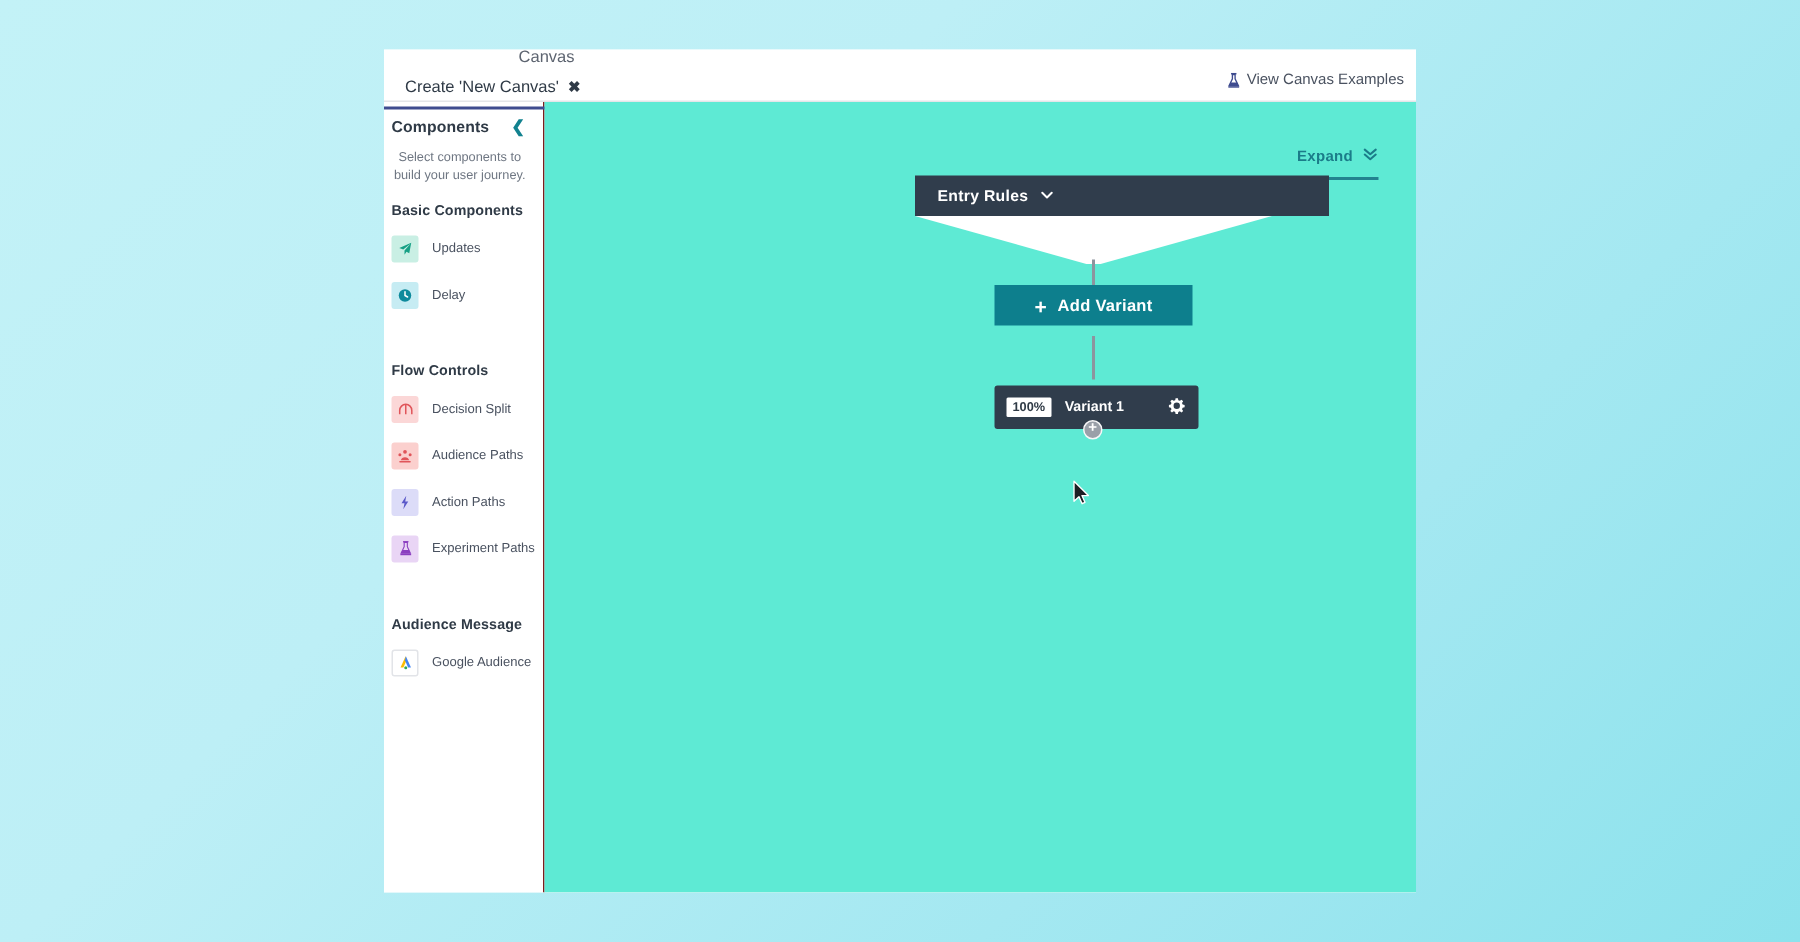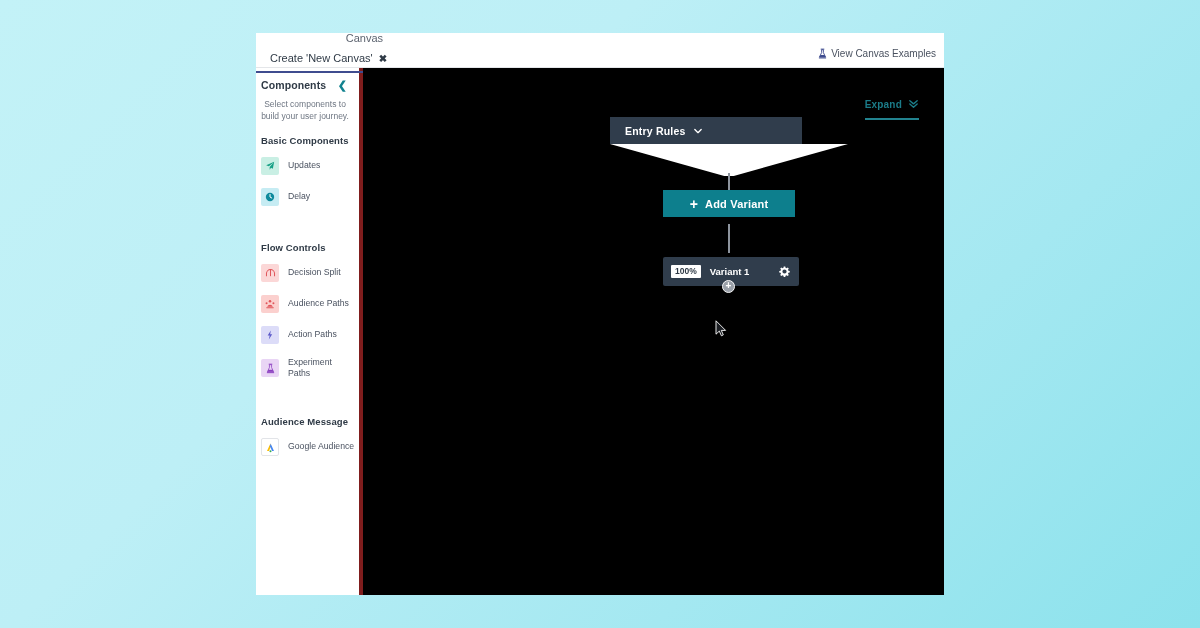--- a/index.html
+++ b/index.html
@@ -87,7 +87,7 @@
     width: 107px;
     flex: 0 0 107px;
     background: #ffffff;
-    border-right: 4px solid #7f1d1d;
+    border-right: 1px solid #7f1d1d;
     padding: 11px 0 0 0;
     overflow: hidden;
   }

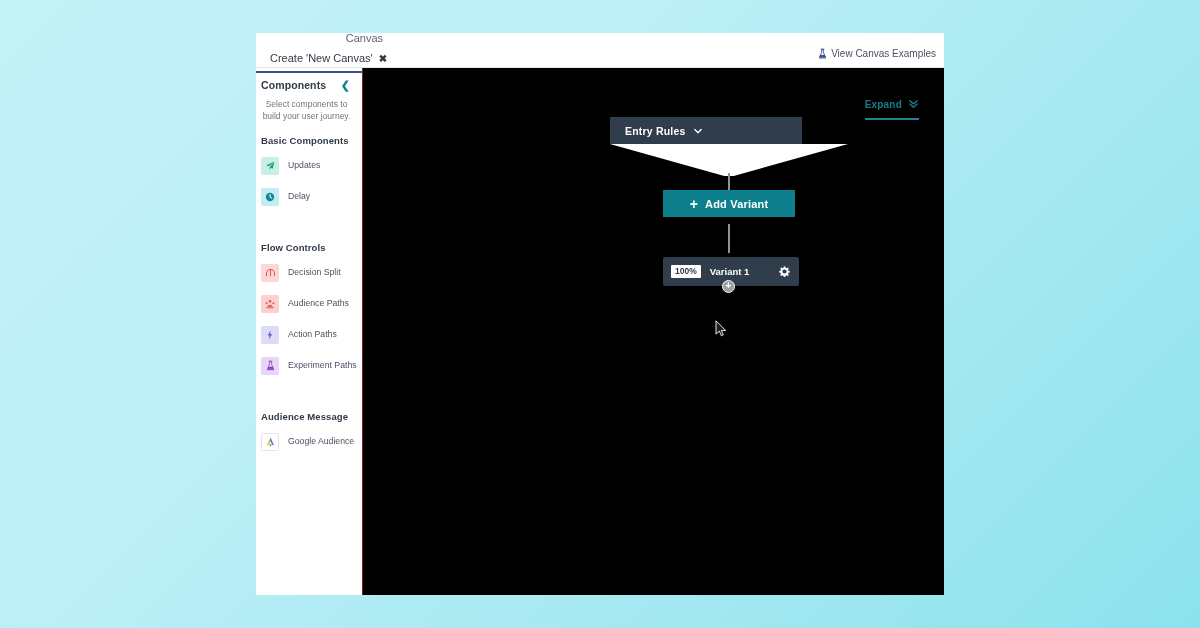--- a/index.html
+++ b/index.html
@@ -161,7 +161,7 @@
   
   .canvas {
     flex: 1;
-    background: #000000;
+    background: #5eead4;
     position: relative;
     overflow: hidden;
   }

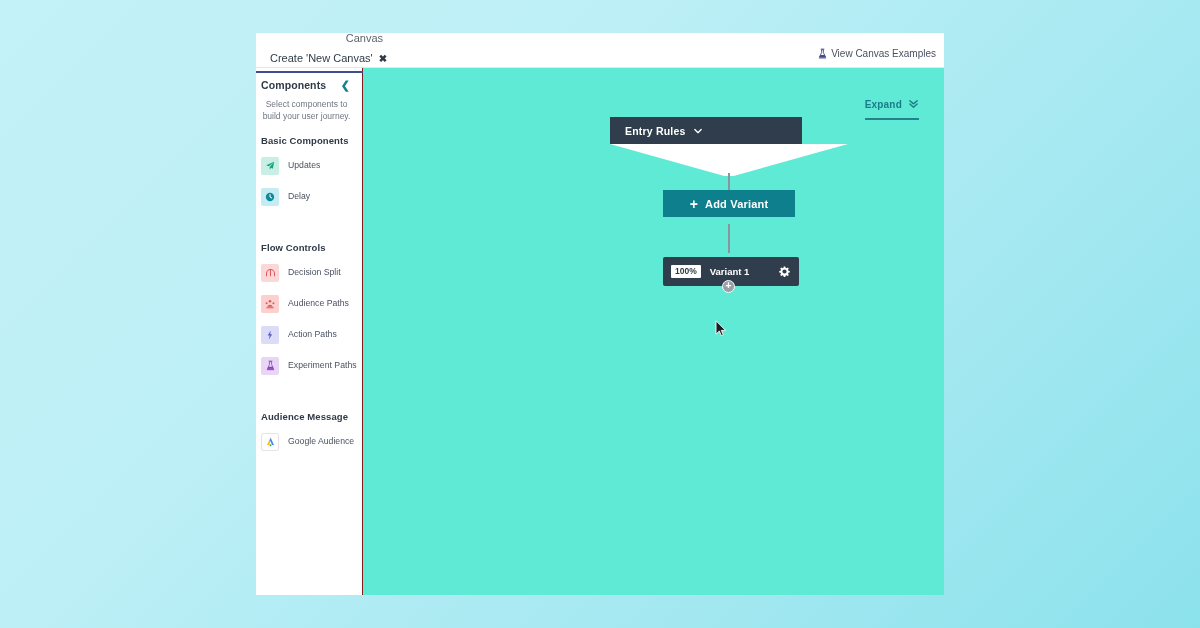--- a/index.html
+++ b/index.html
@@ -188,7 +188,7 @@
     position: absolute;
     left: 247px;
     top: 49px;
-    width: 192px;
+    width: 276px;
     height: 27px;
     background: #303d4c;
     display: flex;

